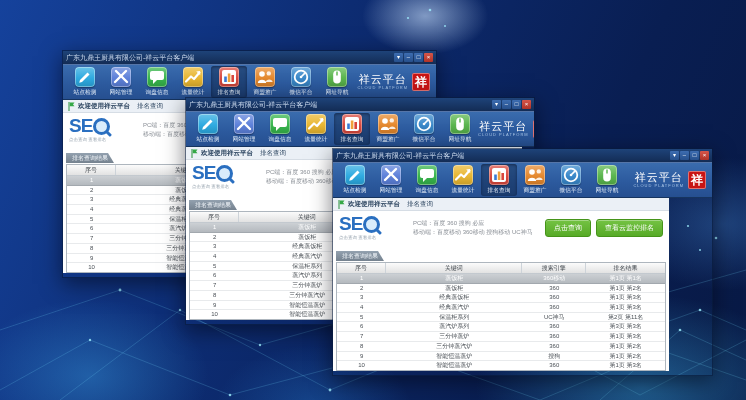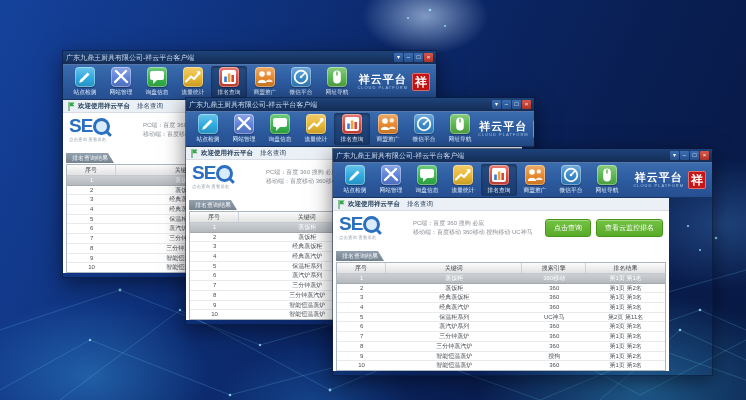--- a/index.html
+++ b/index.html
@@ -39,7 +39,7 @@
   .tool-icon svg{display:block;width:20px;height:20px;}
   .tool-label{font-size:6px;color:#e8f1fb;margin-top:1px;white-space:nowrap;transform:scale(.95);}
   .brand{margin-left:auto;display:flex;align-items:center;flex-shrink:0;padding-right:2px;}
-  .brand-name{font-size:11px;font-weight:bold;color:#fff;letter-spacing:1px;line-height:11px;text-align:center;}
+  .brand-name{font-size:11px;font-weight:normal;color:#fff;letter-spacing:1px;line-height:11px;text-align:center;}
   .brand-sub{font-size:4px;color:#a9c6e8;letter-spacing:1px;text-align:center;}
   .brand-seal{width:18px;height:18px;margin-left:4px;background:#c81414;border-radius:2px;
     color:#fff;font-size:12px;font-weight:bold;line-height:18px;text-align:center;

